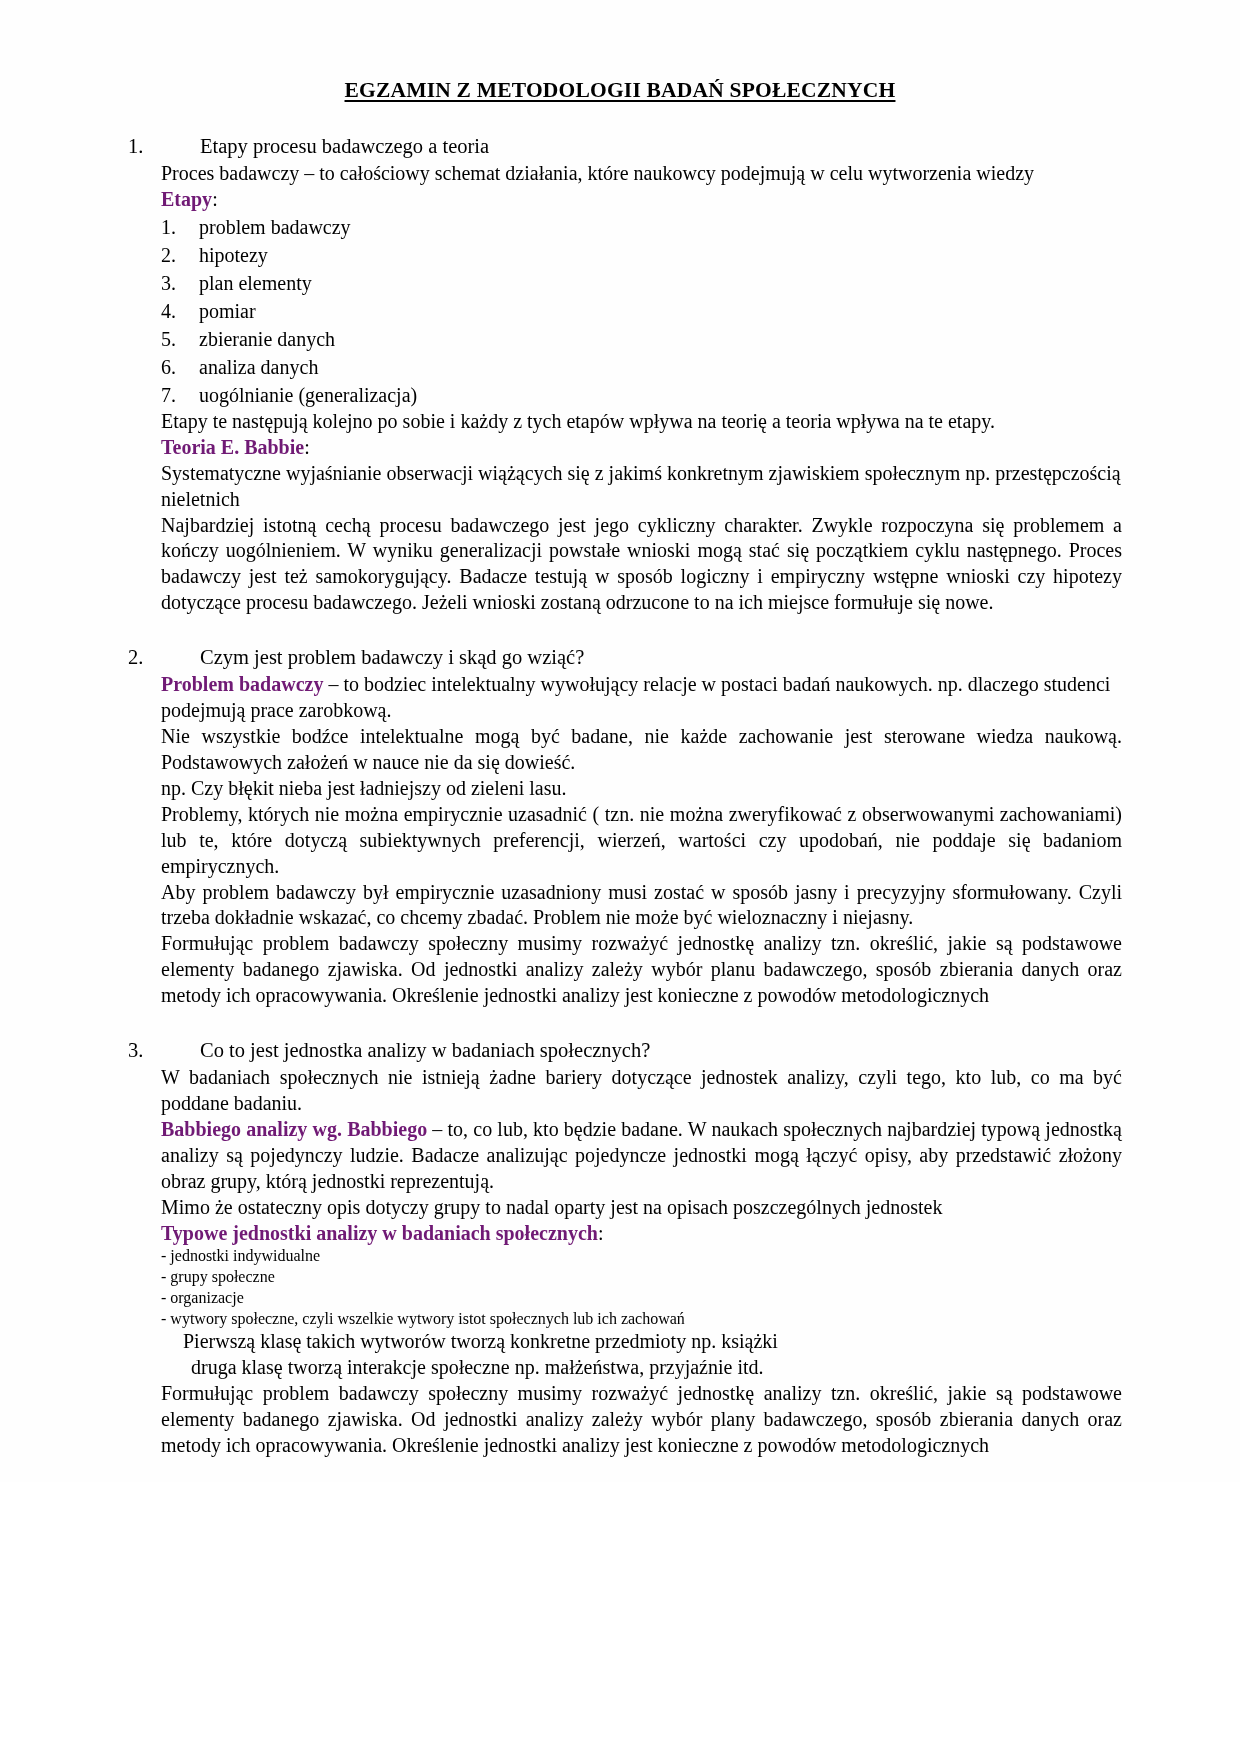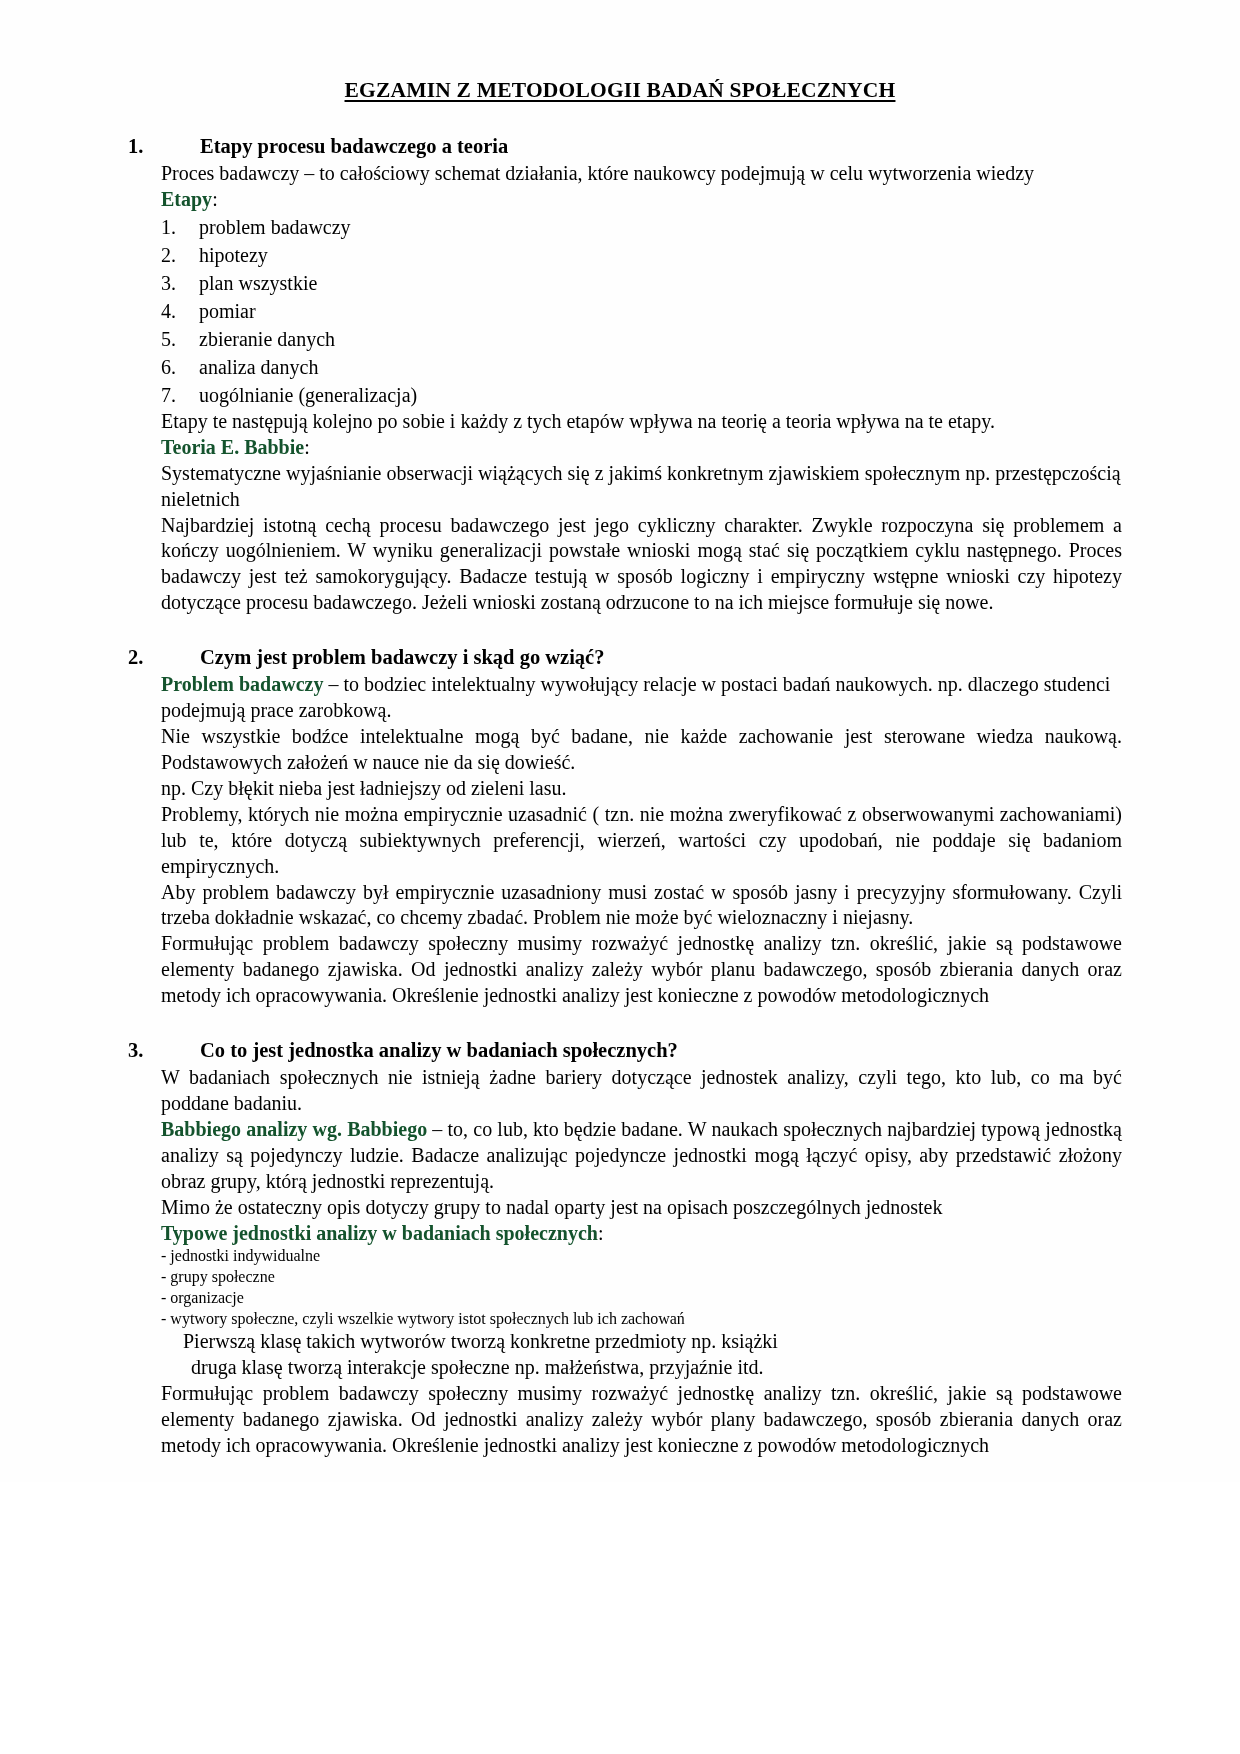--- a/index.html
+++ b/index.html
@@ -36,7 +36,7 @@
   }
   .sec-head {
     display: block;
-    font-weight: bold;
+    font-weight: normal;
     font-size: 20.5px;
     margin: 0 0 2px 0;
     line-height: 1.28;

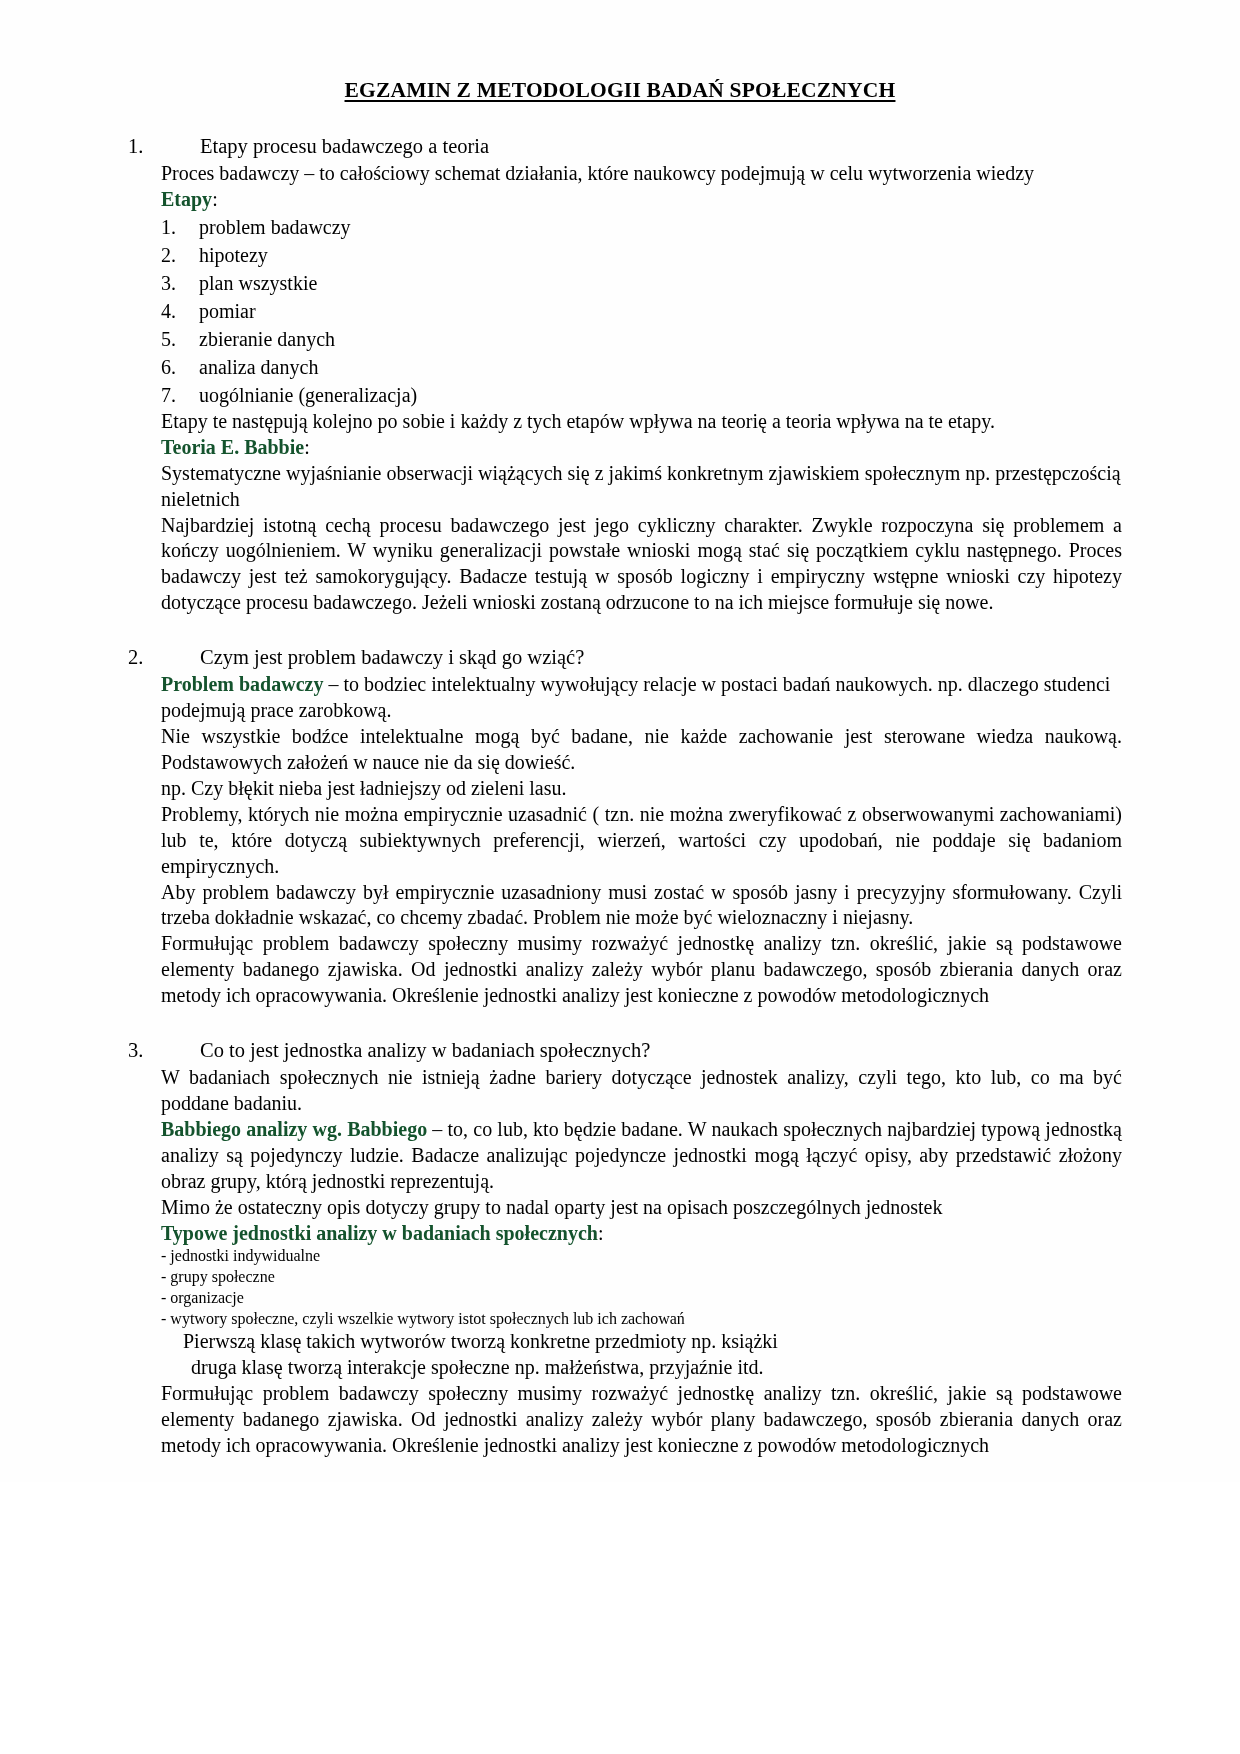--- a/index.html
+++ b/index.html
@@ -60,7 +60,7 @@
     text-align: left;
   }
   .red {
-    color: #14532d;
+    color: #701a75;
     font-weight: bold;
   }
   ol.num-list {

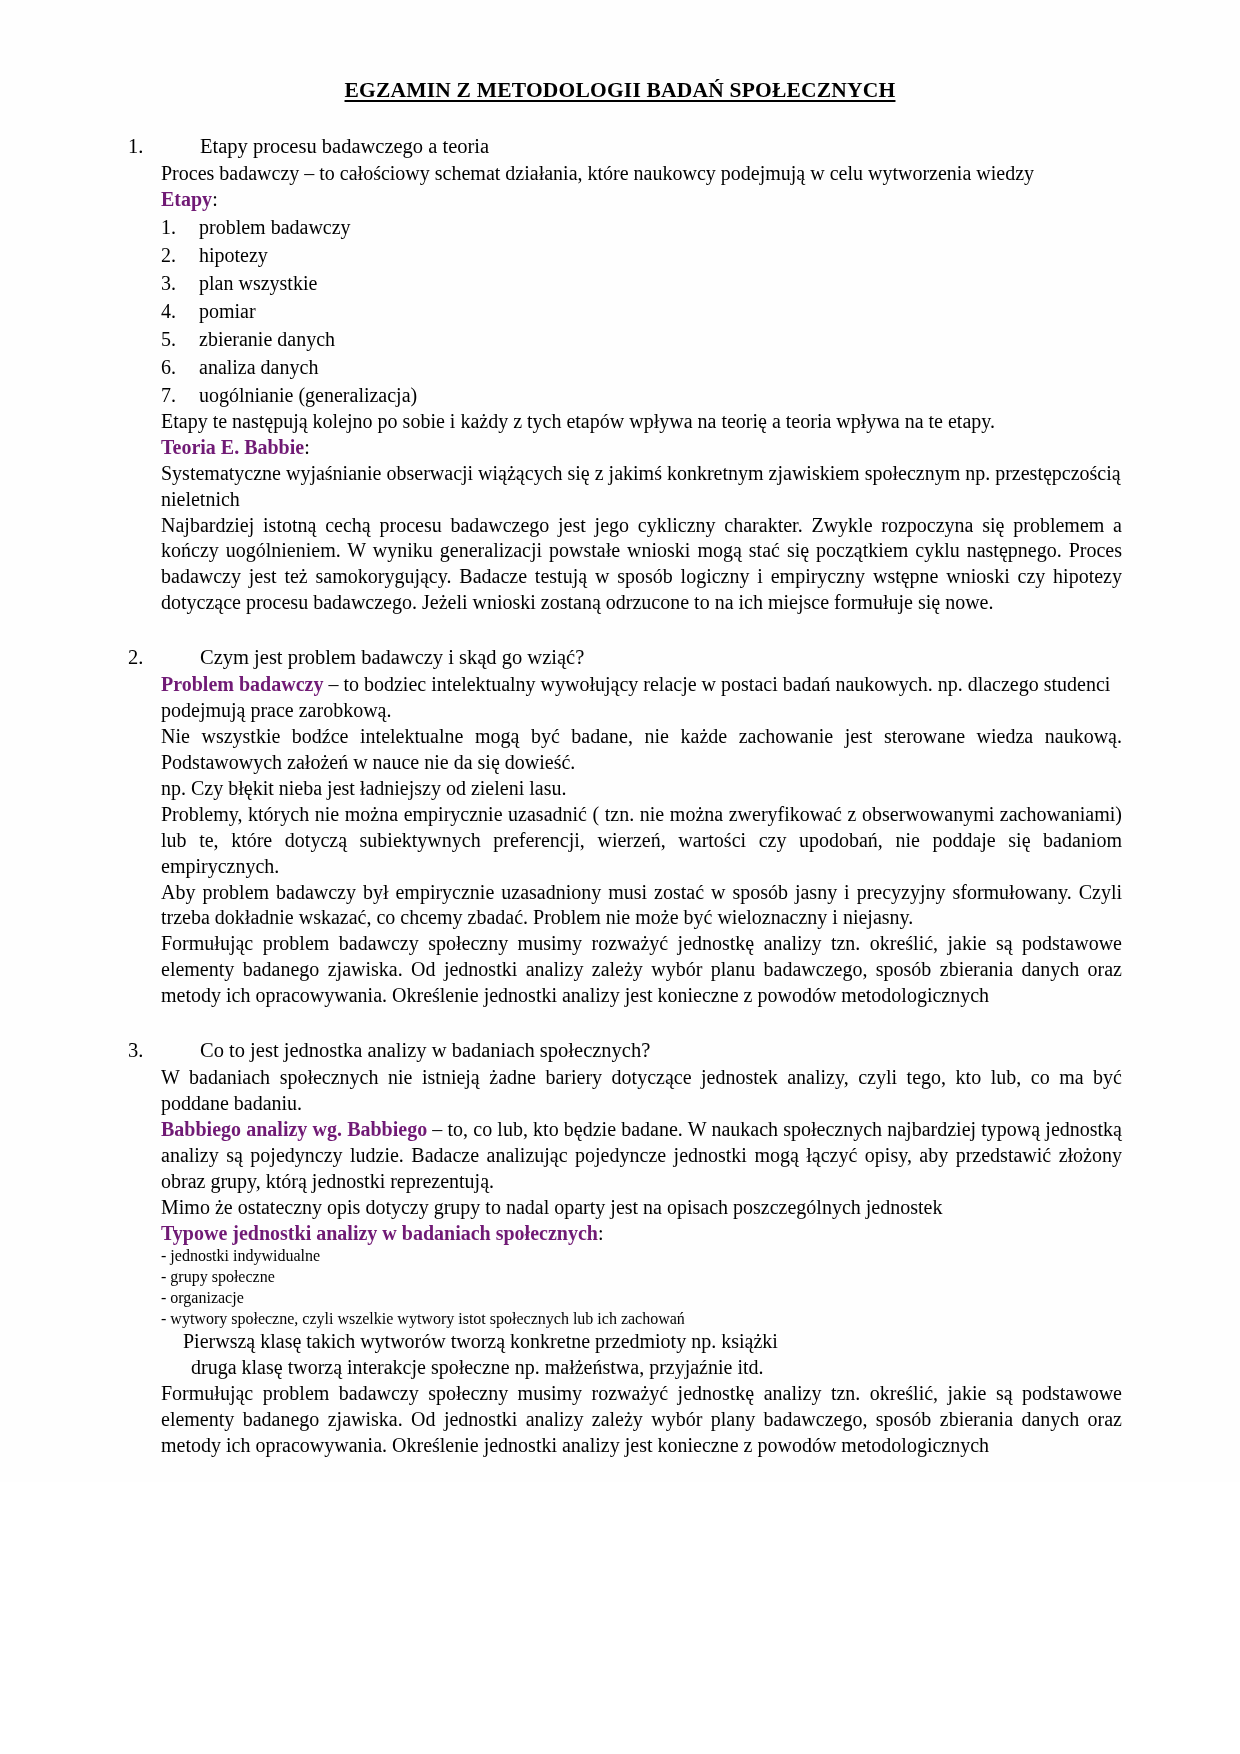--- a/index.html
+++ b/index.html
@@ -112,7 +112,7 @@
       <ol class="num-list">
         <li><span class="mark">1.</span><span>problem badawczy</span></li>
         <li><span class="mark">2.</span><span>hipotezy</span></li>
-        <li><span class="mark">3.</span><span>plan wszystkie</span></li>
+        <li><span class="mark">3.</span><span>plan elementy</span></li>
         <li><span class="mark">4.</span><span>pomiar</span></li>
         <li><span class="mark">5.</span><span>zbieranie danych</span></li>
         <li><span class="mark">6.</span><span>analiza danych</span></li>

